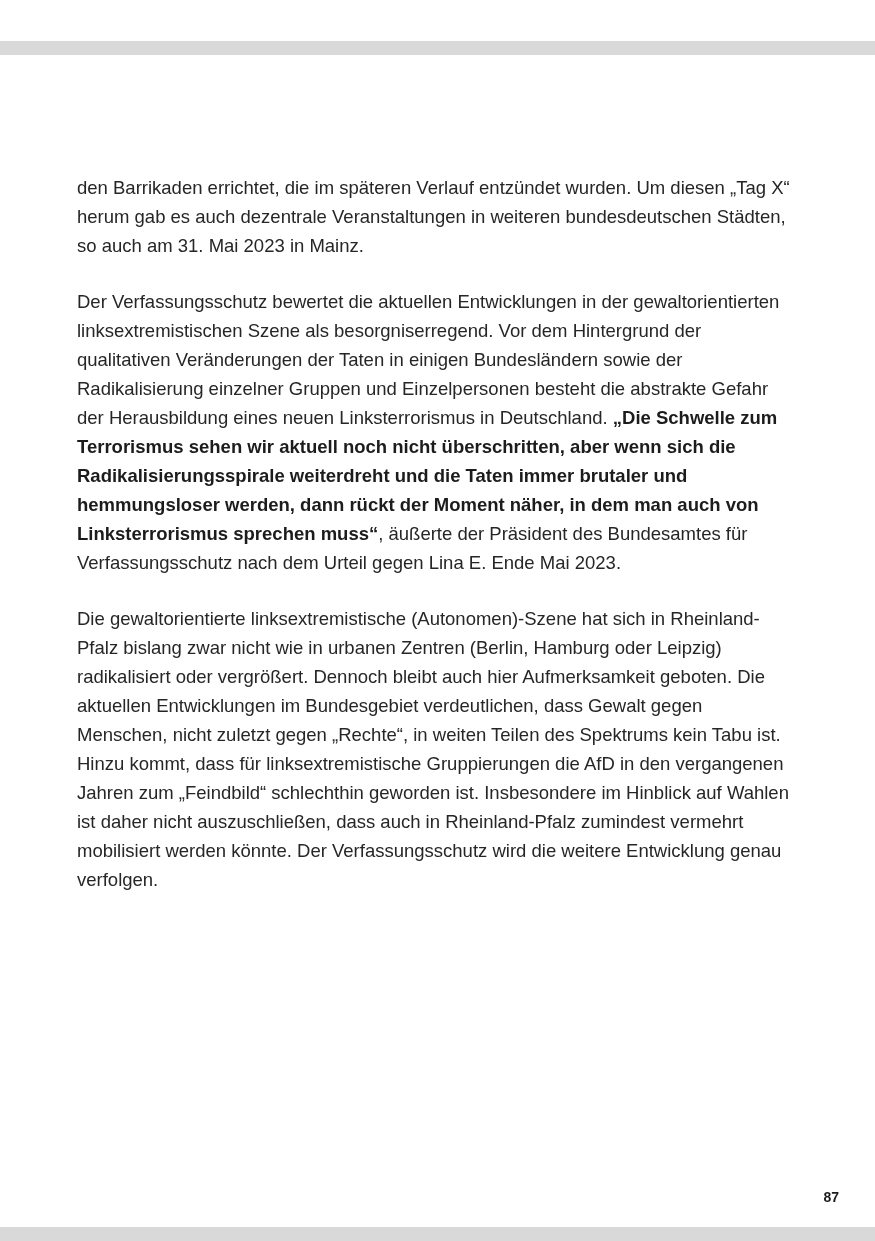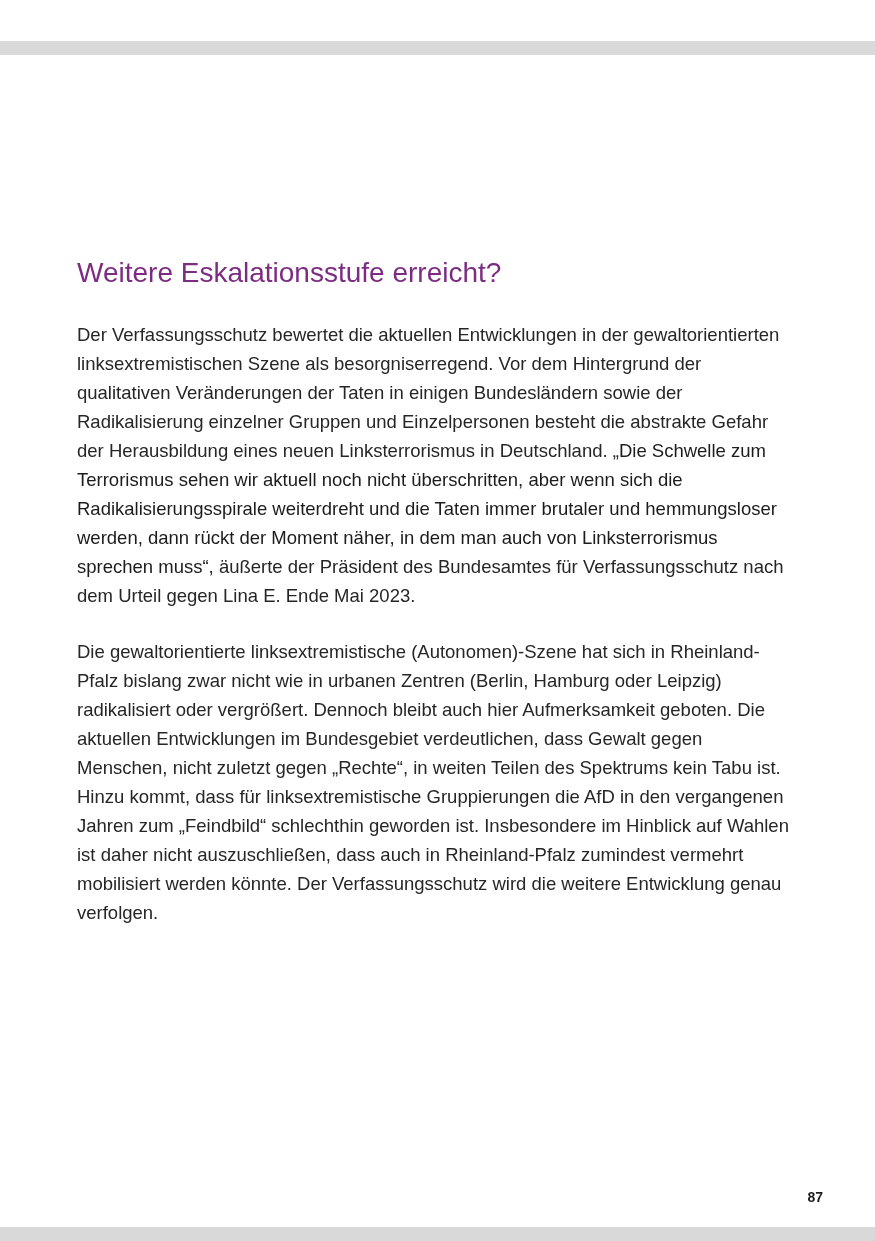--- a/index.html
+++ b/index.html
@@ -72,6 +72,7 @@
 
   <main class="content">
 
+    <p>den Barrikaden errichtet, die im späteren Verlauf entzündet wurden. Um diesen „Tag X“ herum gab es auch dezentrale Veranstaltungen in weiteren bundesdeutschen Städten, so auch am 31. Mai 2023 in Mainz.</p>
 
     <h1 class="section-heading">Weitere Eskalationsstufe erreicht?</h1>
 

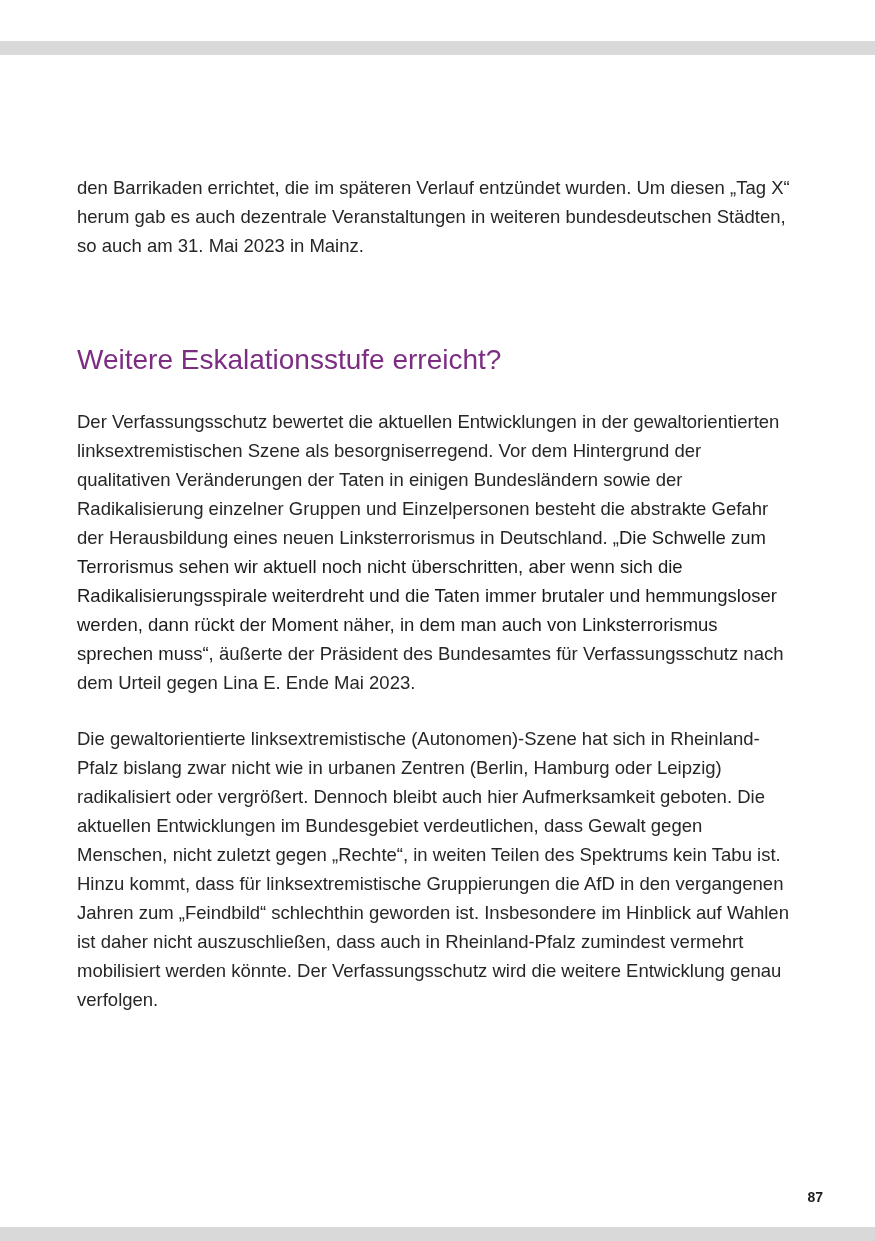--- a/index.html
+++ b/index.html
@@ -74,7 +74,6 @@
 
     <p>den Barrikaden errichtet, die im späteren Verlauf entzündet wurden. Um diesen „Tag X“ herum gab es auch dezentrale Veranstaltungen in weiteren bundesdeutschen Städten, so auch am 31. Mai 2023 in Mainz.</p>
 
-    <h1 class="section-heading">Weitere Eskalationsstufe erreicht?</h1>
 
     <p><span>Der Verfassungsschutz bewertet die aktuellen Entwicklungen in der gewaltorientierten linksextremistischen Szene als besorgniserregend. Vor dem Hintergrund der qualitativen Veränderungen der Taten in einigen Bundesländern sowie der Radikalisierung einzelner Gruppen und Einzelpersonen besteht die abstrakte Gefahr der Herausbildung eines neuen Linksterrorismus in Deutschland. </span><strong>„Die Schwelle zum Terrorismus sehen wir aktuell noch nicht überschritten, aber wenn sich die Radikalisierungsspirale weiterdreht und die Taten immer brutaler und hemmungsloser werden, dann rückt der Moment näher, in dem man auch von Linksterrorismus sprechen muss“</strong><span>, äußerte der Präsident des Bundesamtes für Verfassungsschutz nach dem Urteil gegen Lina E. Ende Mai 2023.</span></p>
 

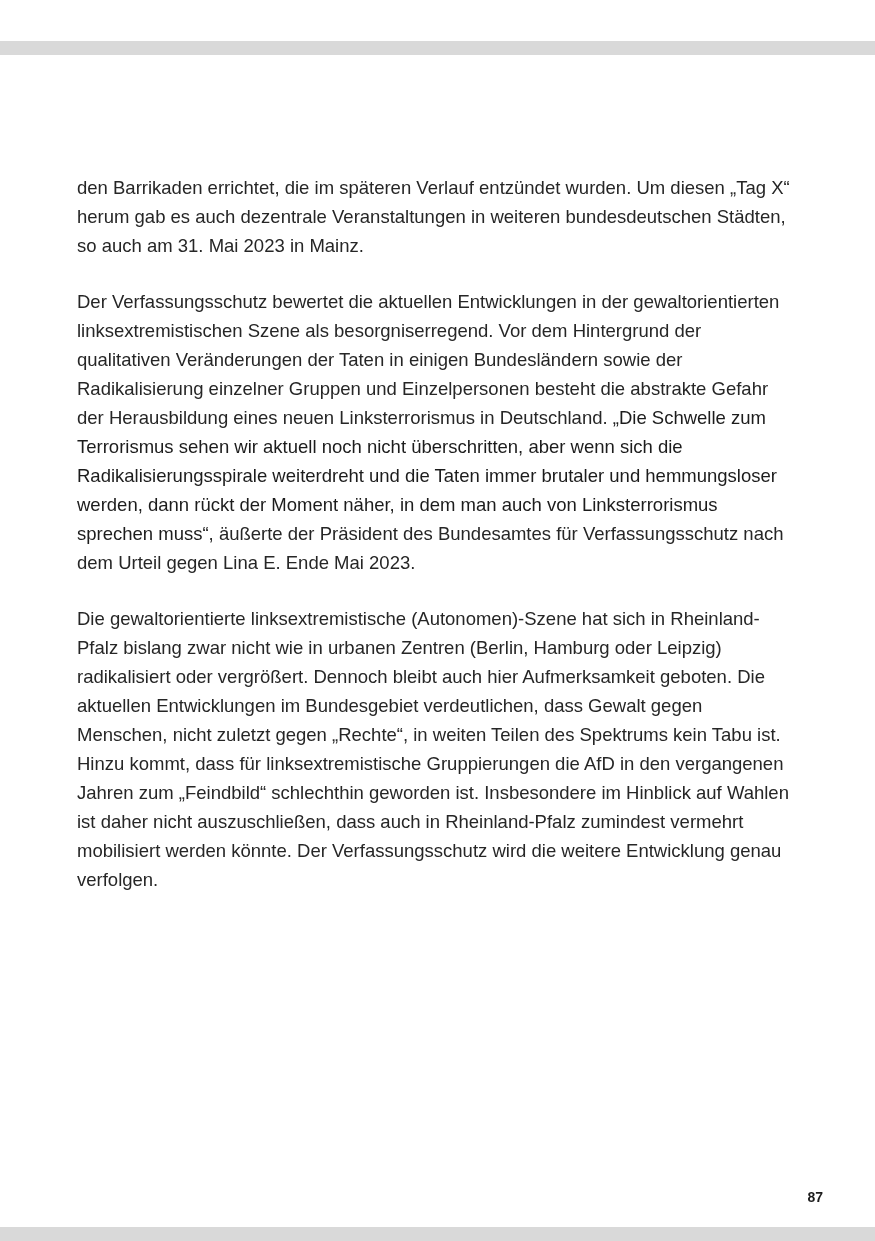--- a/index.html
+++ b/index.html
@@ -53,7 +53,7 @@
     font-weight: 400;
     color: var(--heading-color);
   }
-  .content strong { font-weight: 400; color: #1c1c1c; }
+  .content strong { font-weight: 700; color: #1c1c1c; }
   .page-number {
     position: absolute;
     right: 52px;

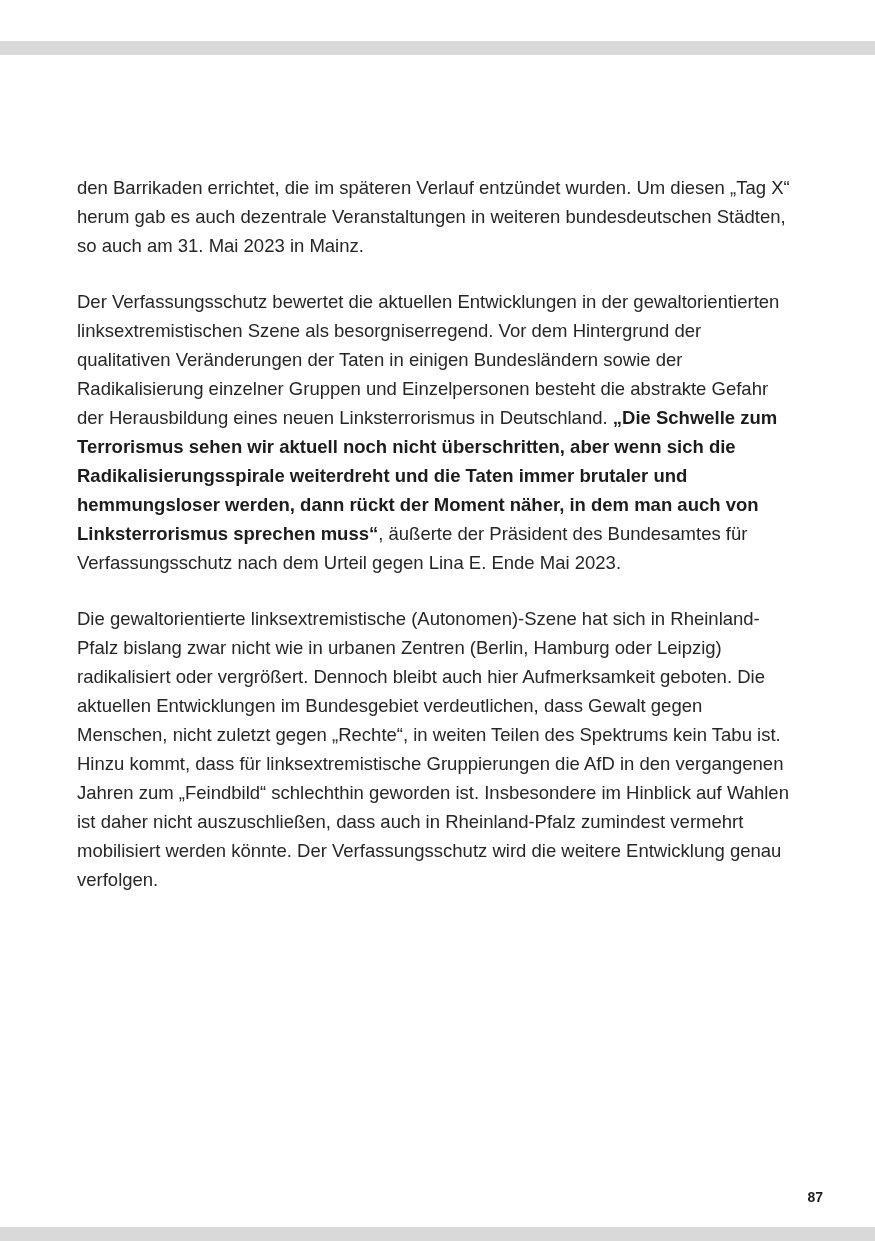--- a/index.html
+++ b/index.html
@@ -56,7 +56,7 @@
   .content strong { font-weight: 700; color: #1c1c1c; }
   .page-number {
     position: absolute;
-    right: 52px;
+    right: 36px;
     bottom: 36px;
     font-size: 14px;
     font-weight: 700;

